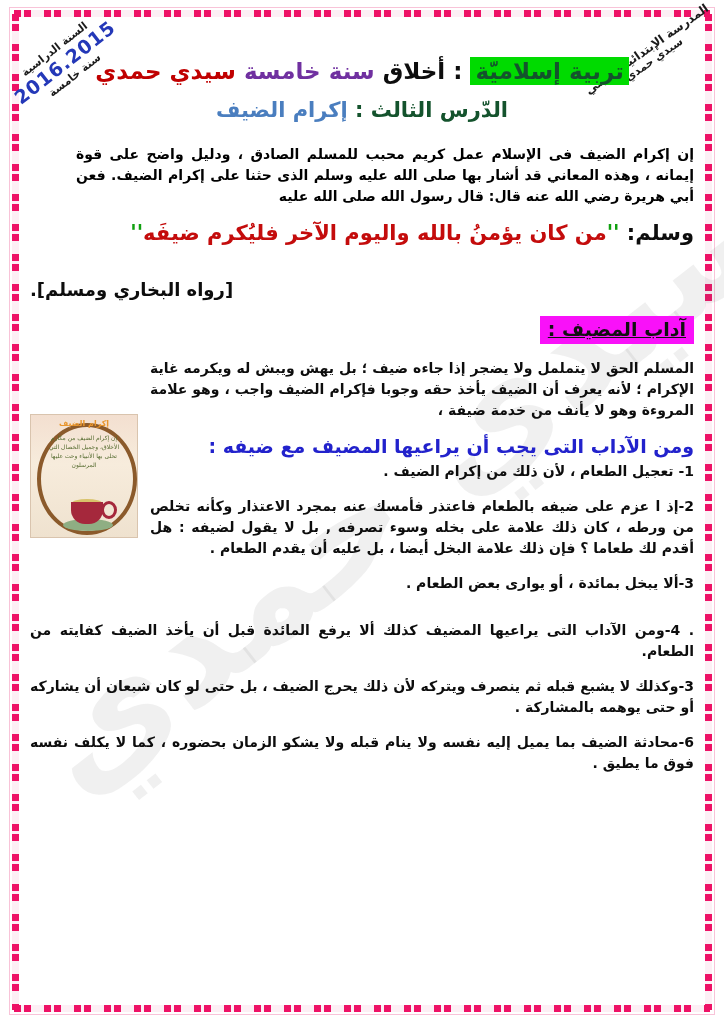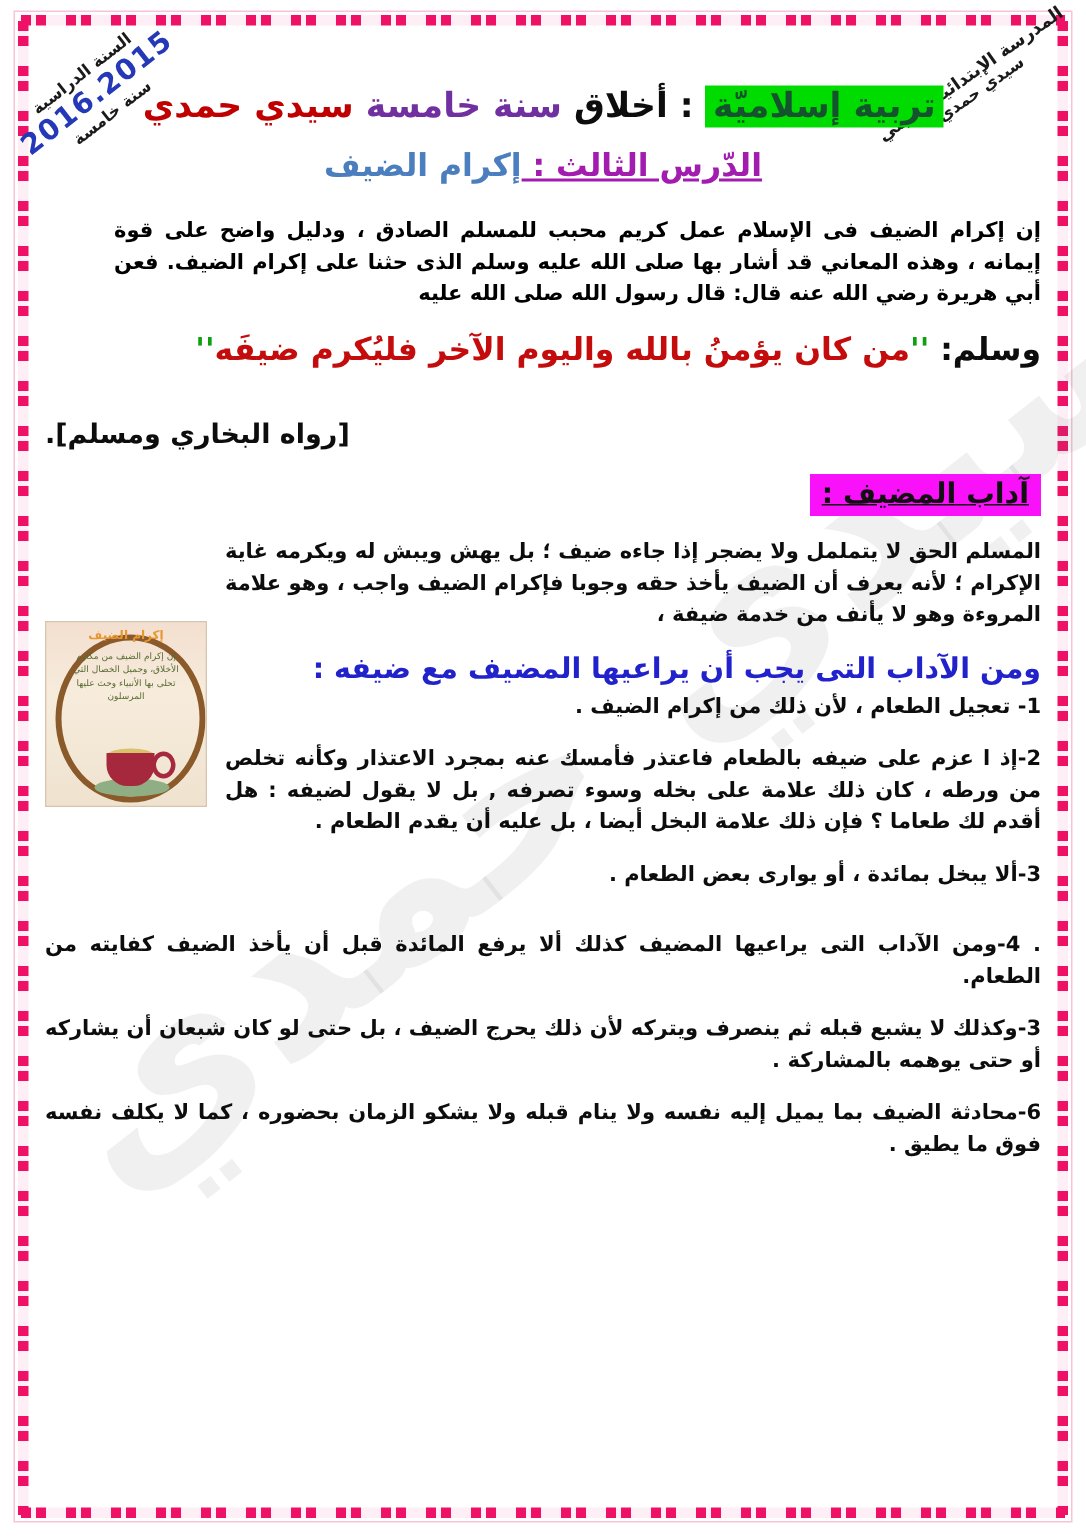--- a/index.html
+++ b/index.html
@@ -43,7 +43,7 @@
   .seg-purple{color:#7030a0;}
   .seg-darkred{color:#c00000;}
   .lesson-line{margin-top:14px;text-align:center;font-size:21px;font-weight:bold;letter-spacing:1px;}
-  .seg-grey-kufi{color:#a21caf;text-decoration:underline;}
+  .seg-grey-kufi{color:#14532d;}
   .seg-blue-kufi{color:#4a7ebf;}
 
   .intro{margin-top:22px;font-size:14px;font-weight:bold;line-height:1.5;text-align:justify;color:#000000;margin-left:46px;}

